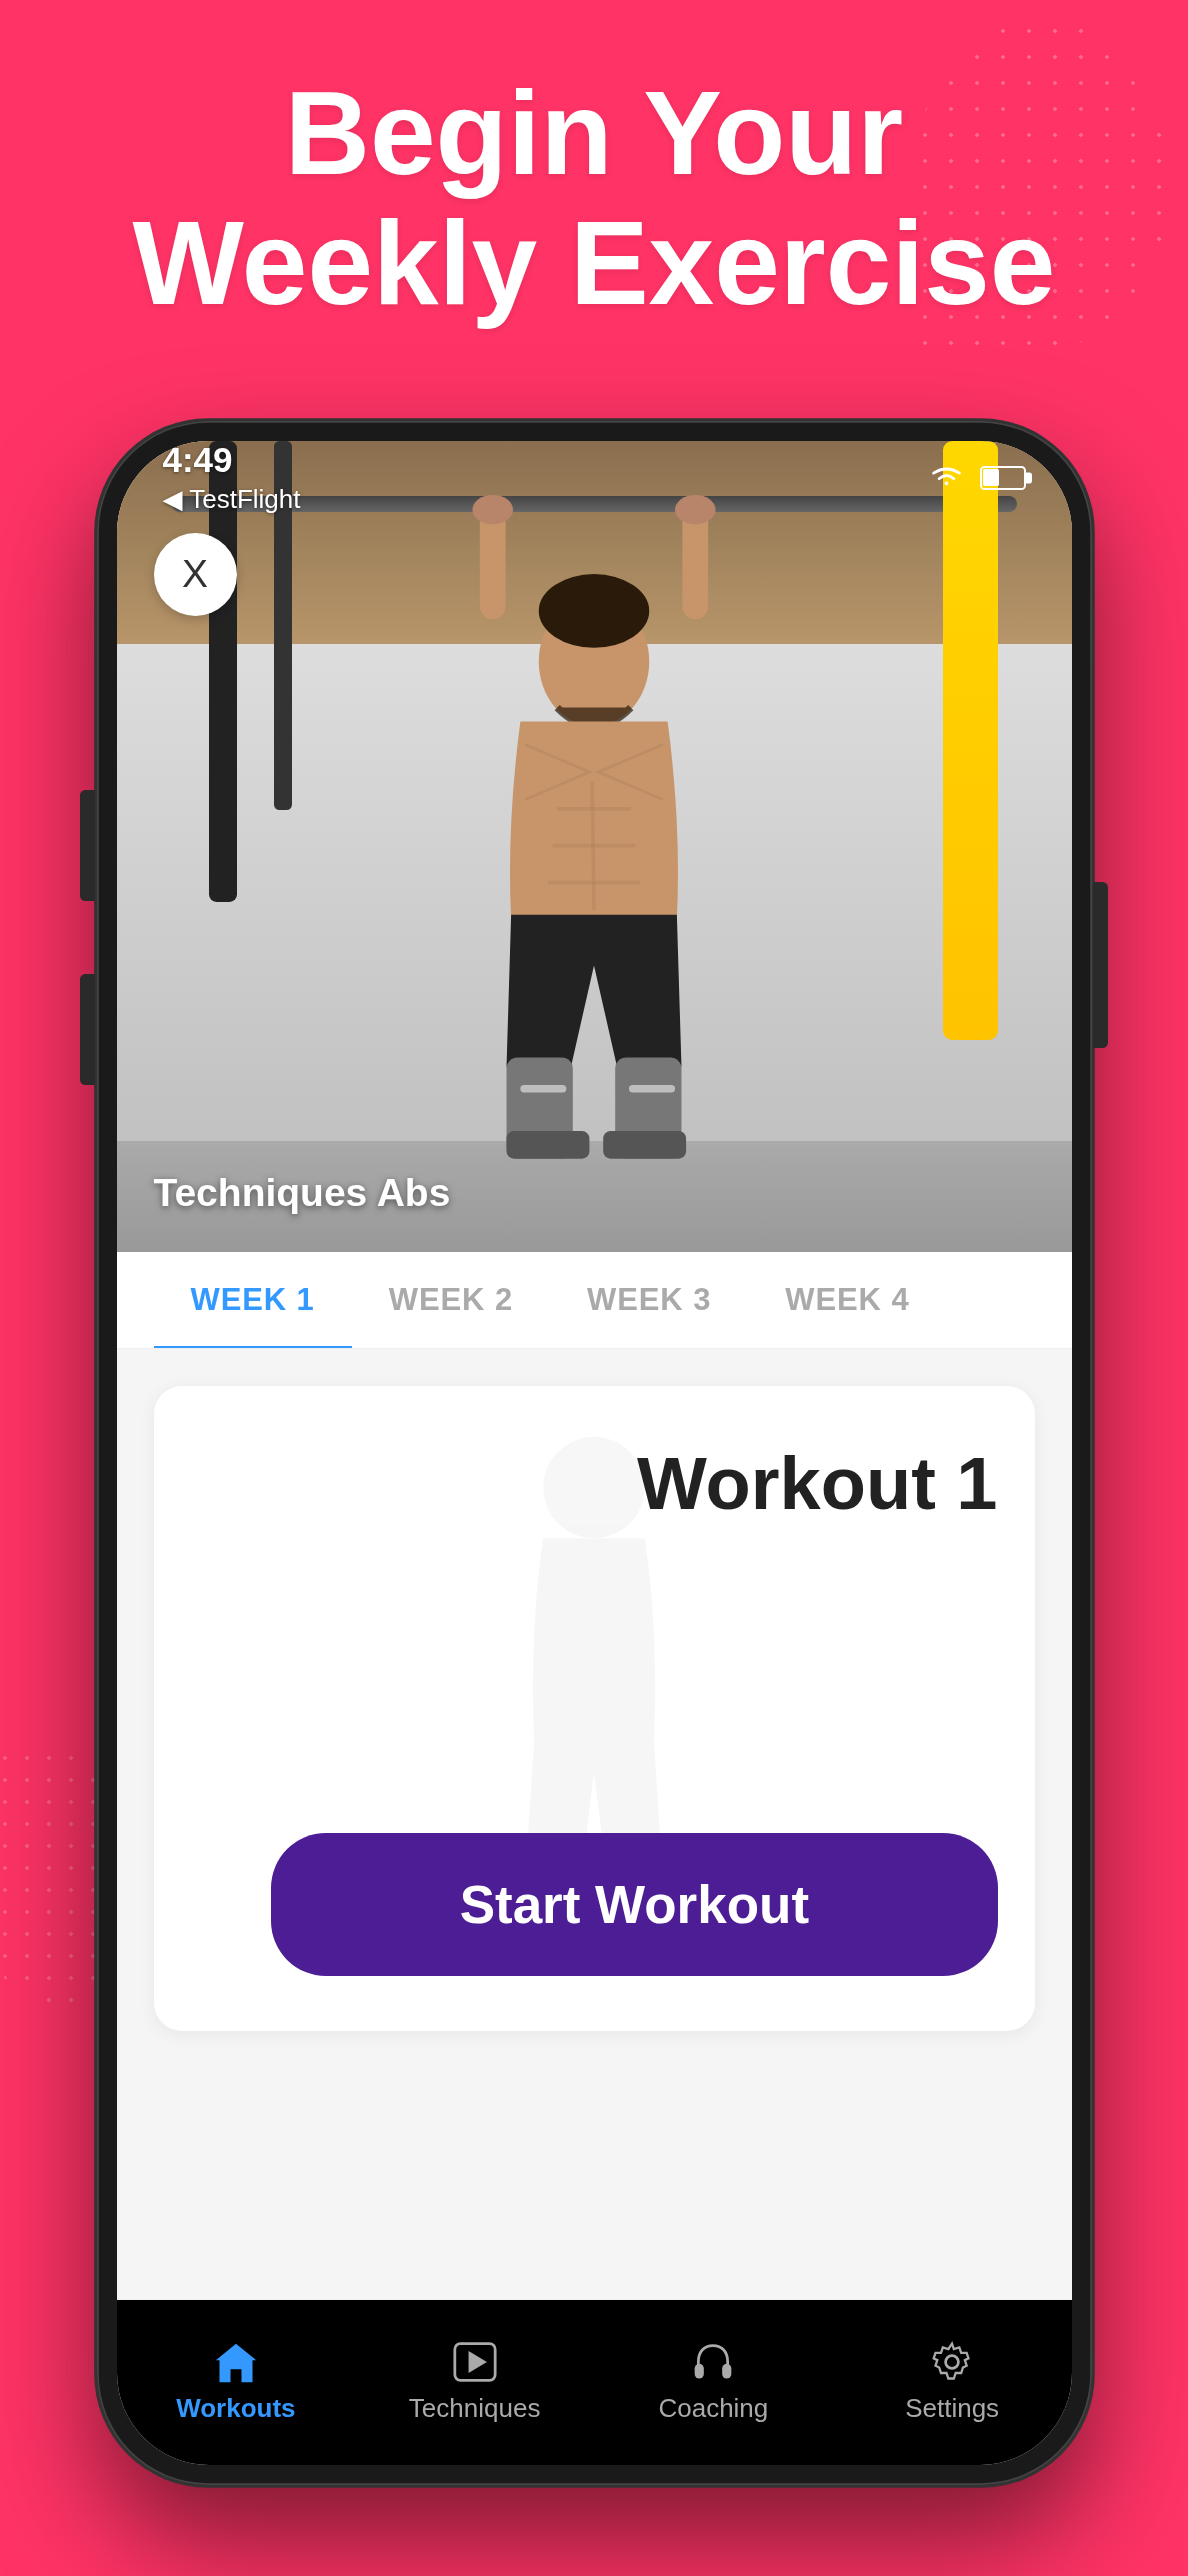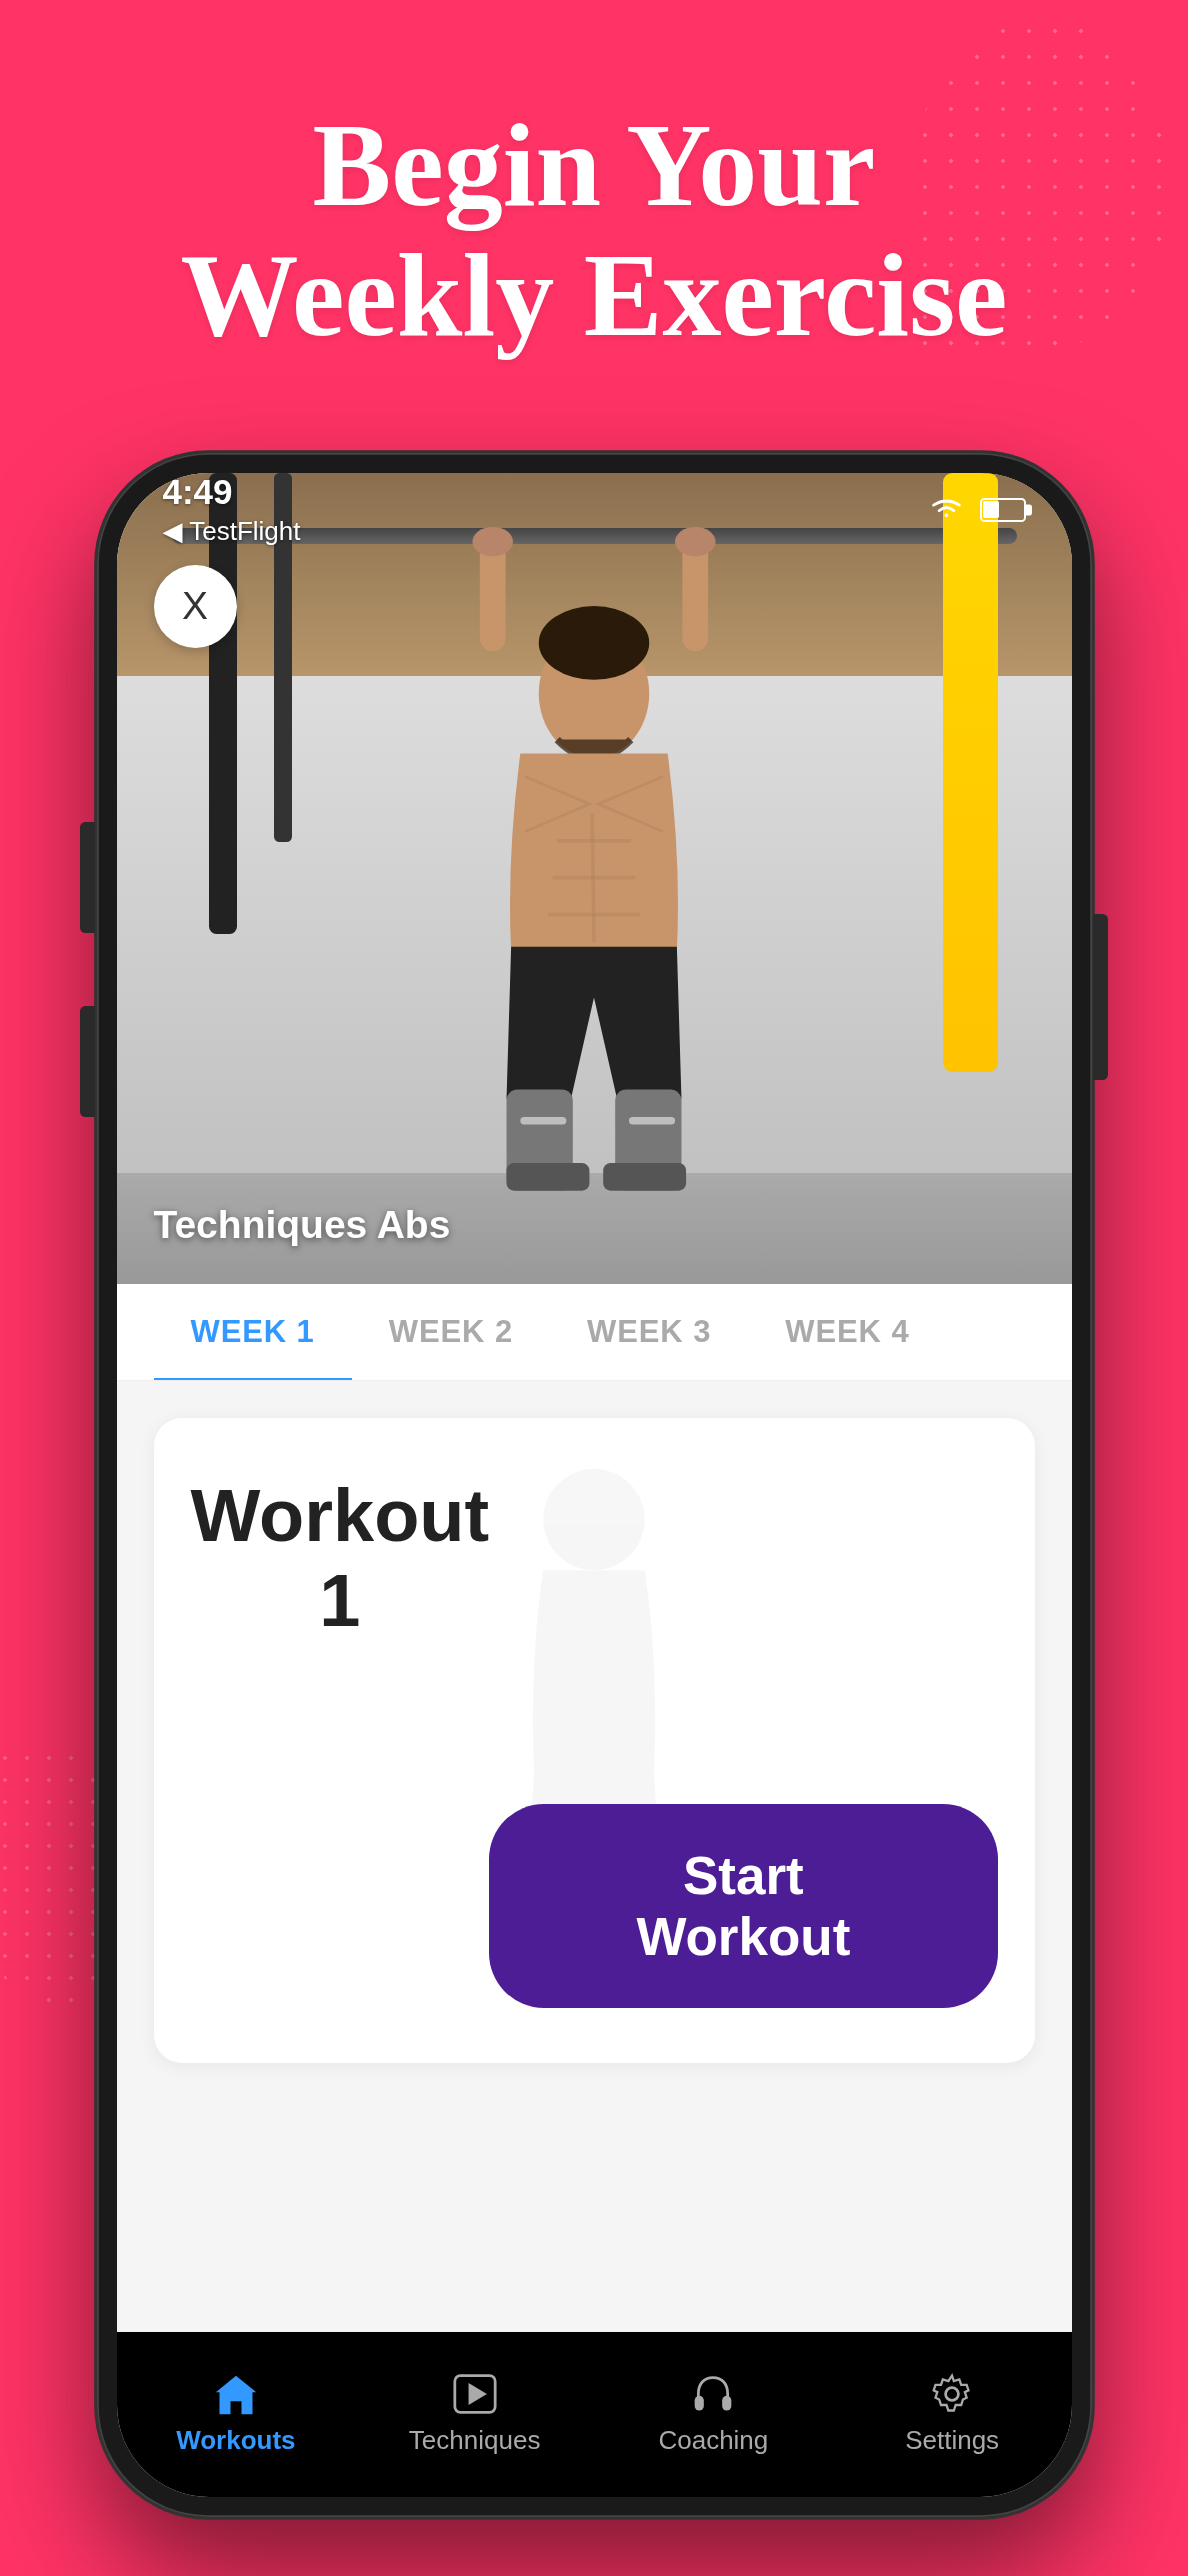--- a/index.html
+++ b/index.html
@@ -57,11 +57,10 @@
     }
 
     .hero-title {
-      margin-top: 101px;
+      margin-top: 69px;
       text-align: center;
       z-index: 2;
       padding: 0 55px;
-      font-family: Liberation Serif, serif;
     }
 
     .hero-title h1 {

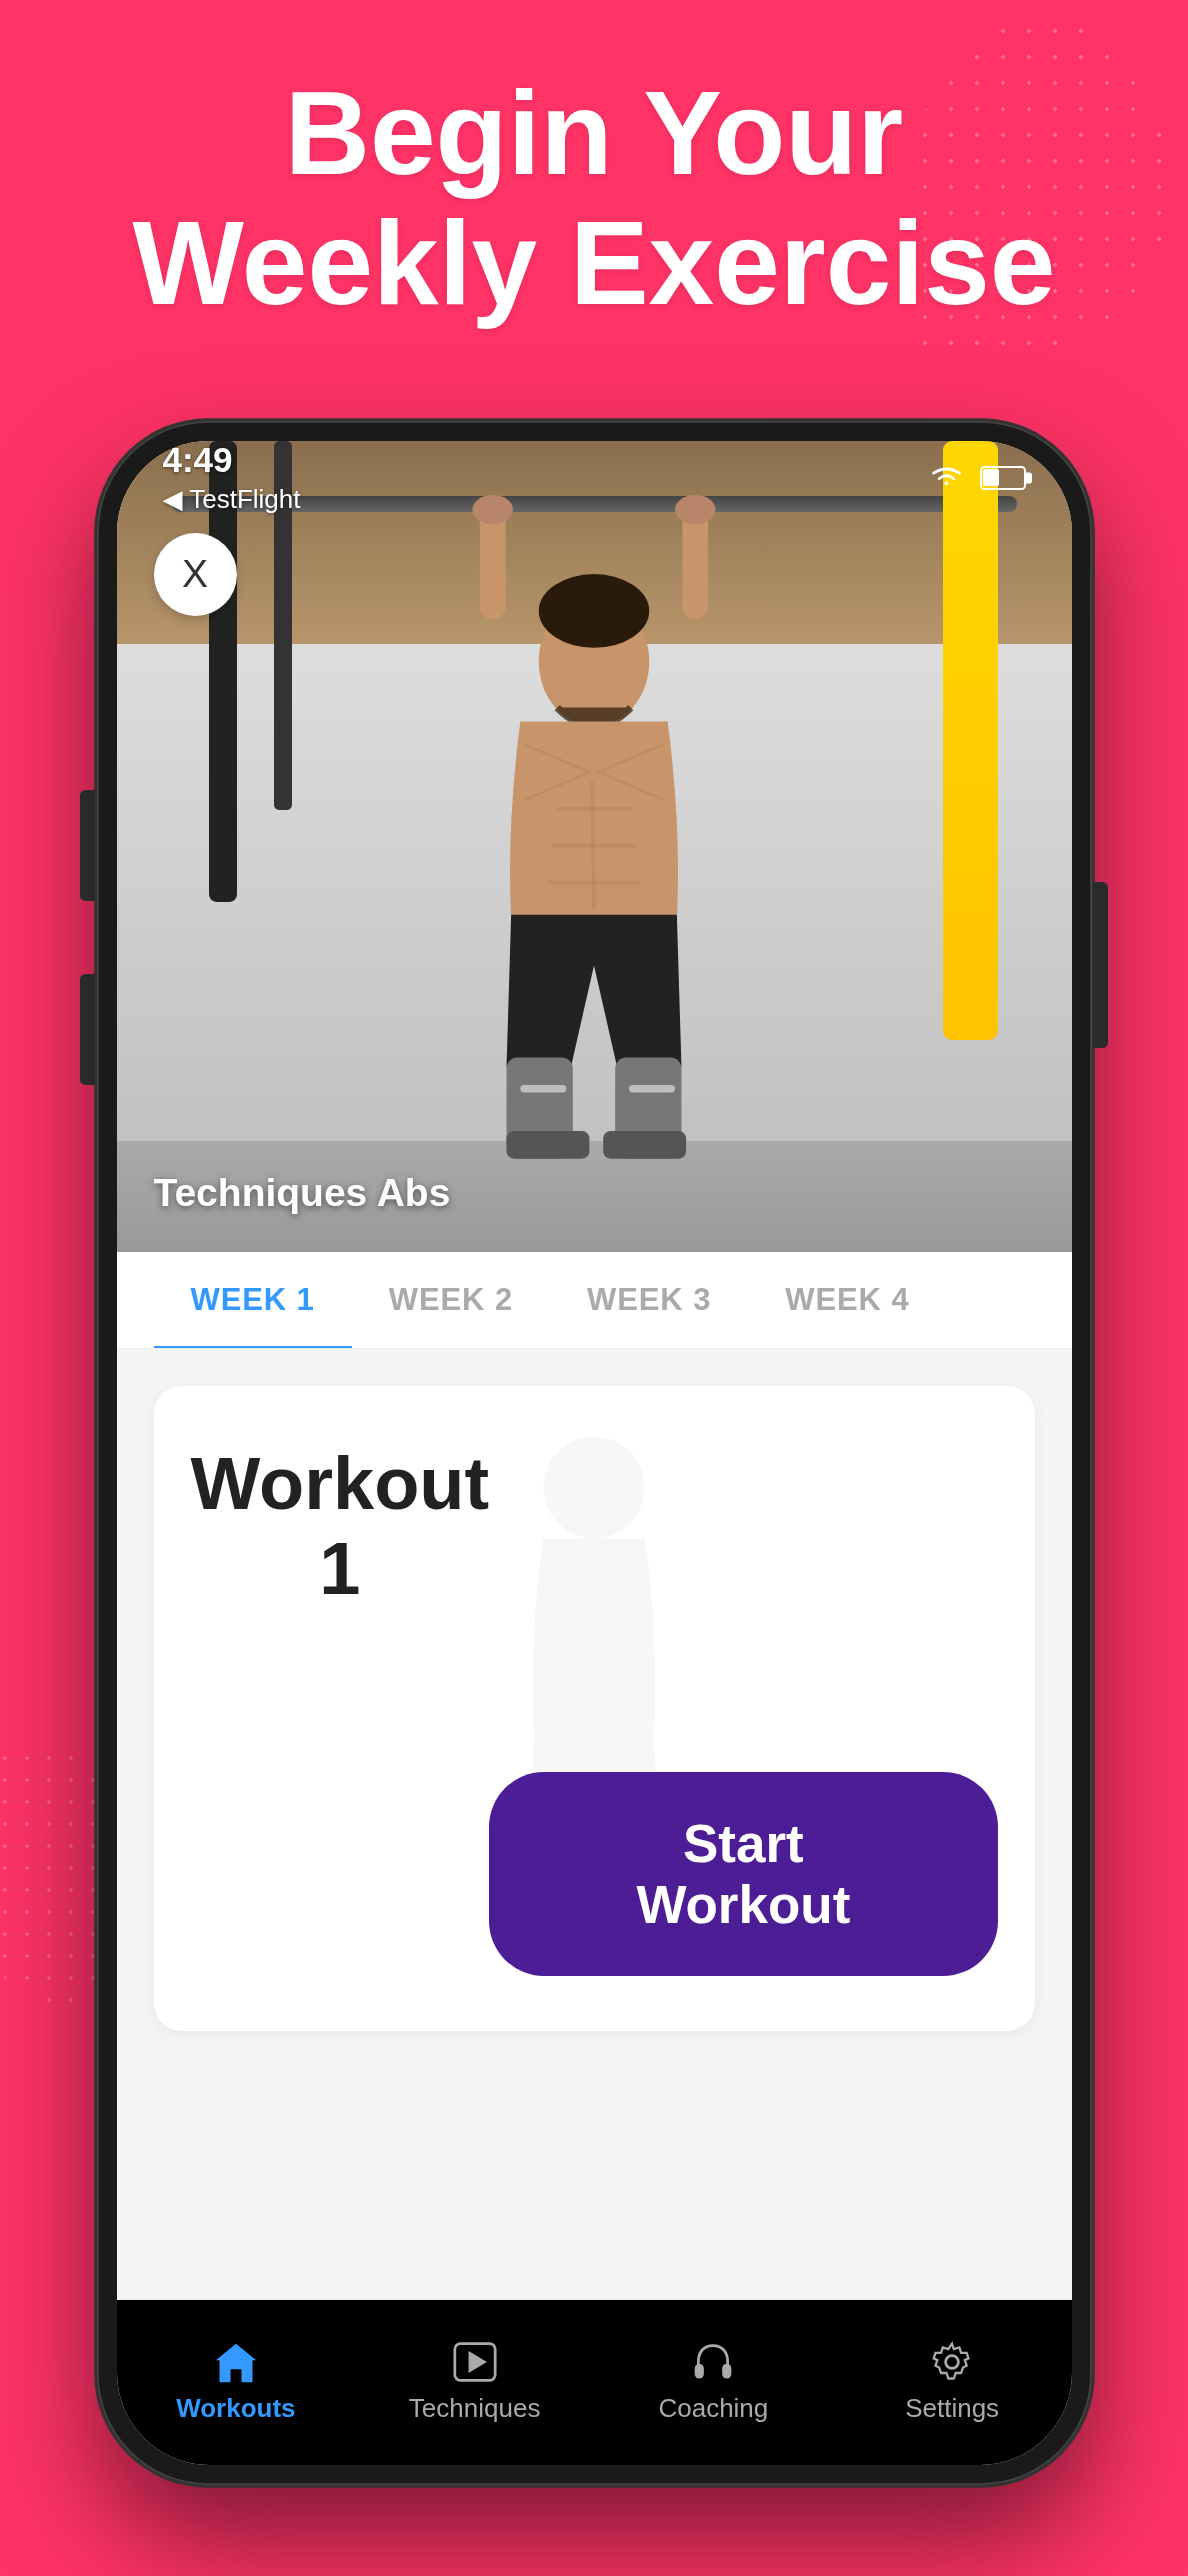--- a/index.html
+++ b/index.html
@@ -273,8 +273,8 @@
       border-radius: 28px;
       padding: 55px 37px;
       display: flex;
-      flex-direction: row;
-      align-items: flex-start;
+      flex-direction: column;
+      align-items: flex-end;
       box-shadow: 0 3.7px 18.4px rgba(0,0,0,0.06);
       position: relative;
       overflow: hidden;

